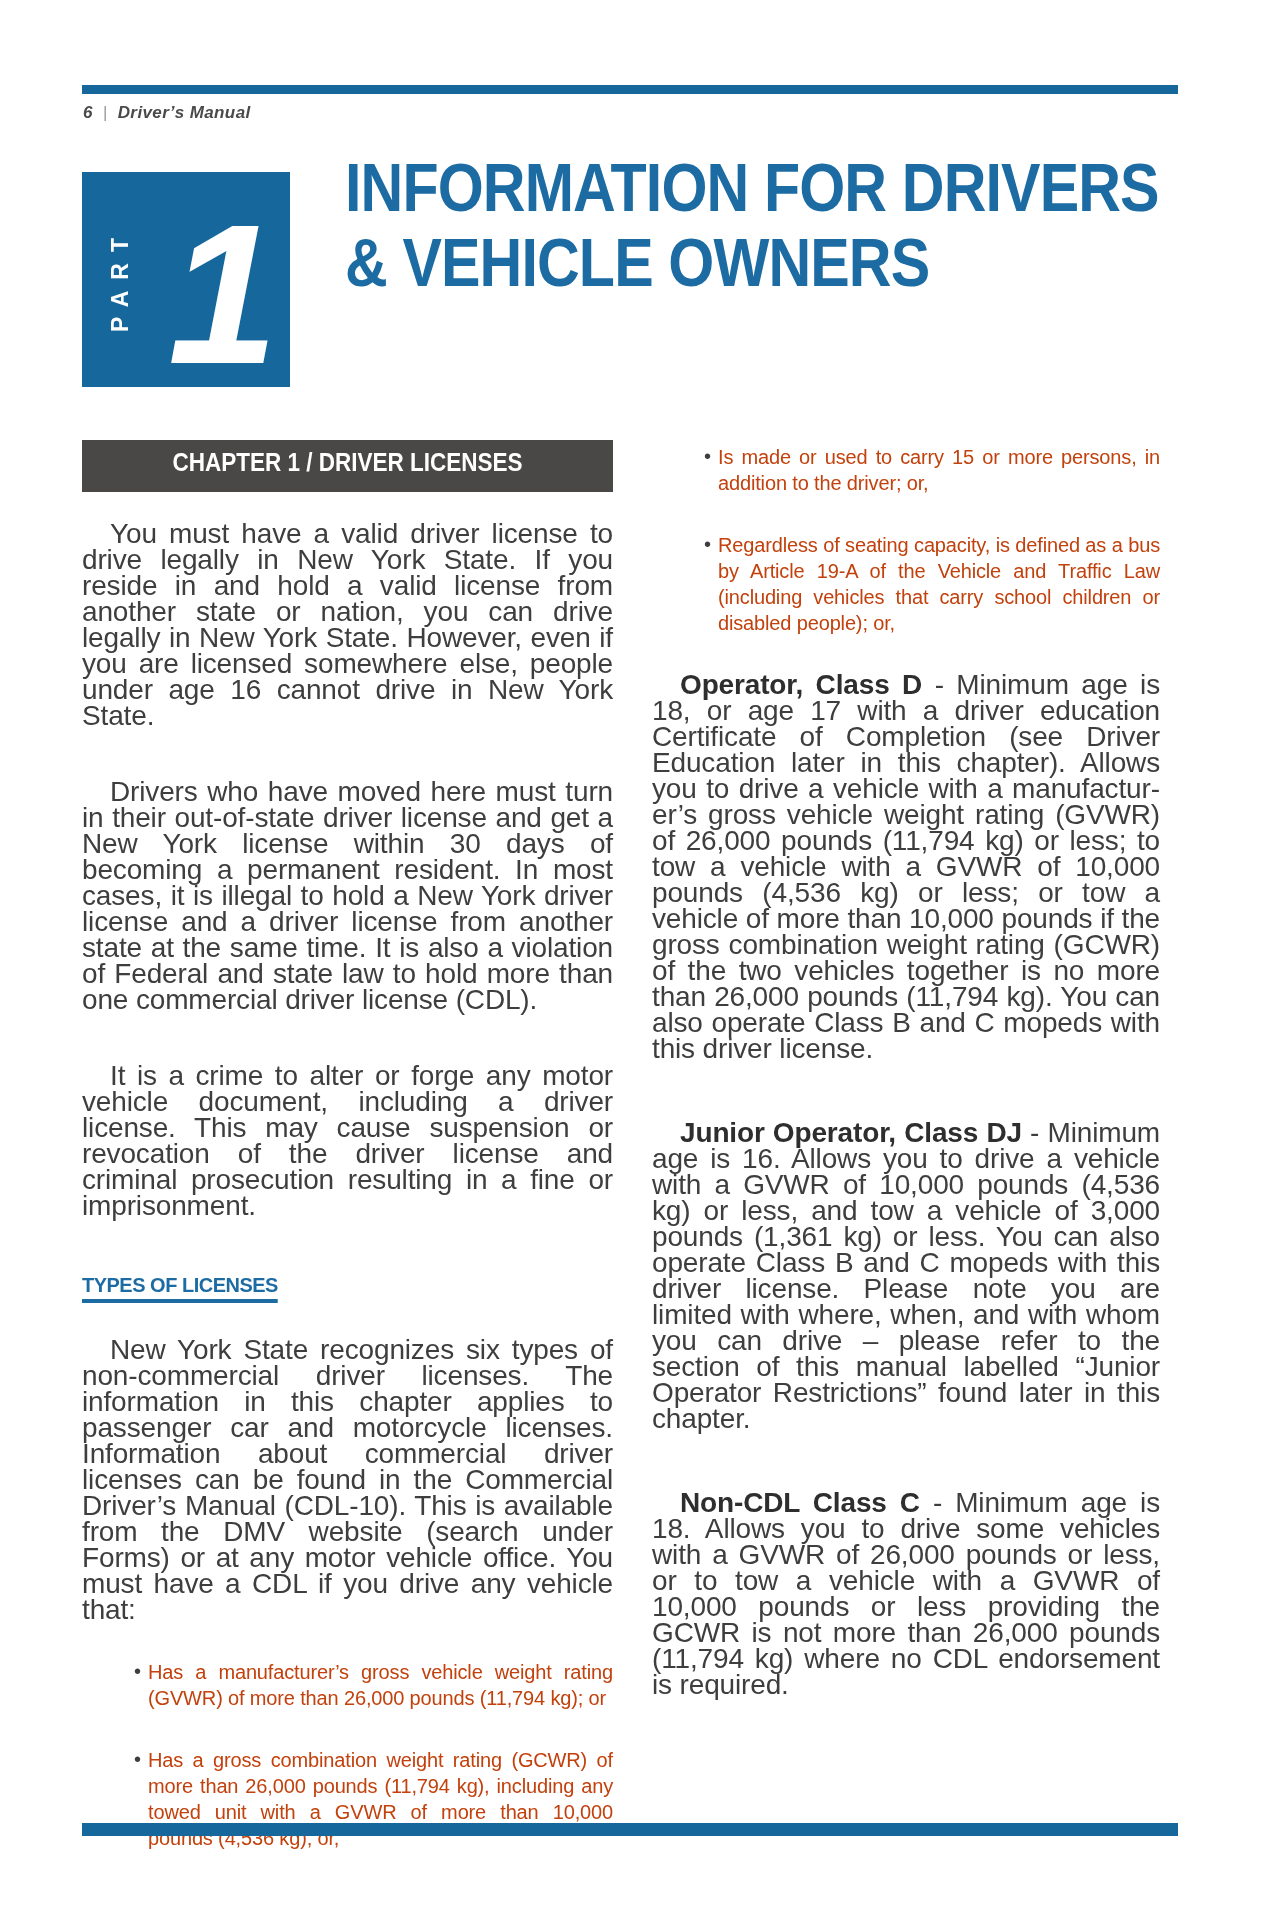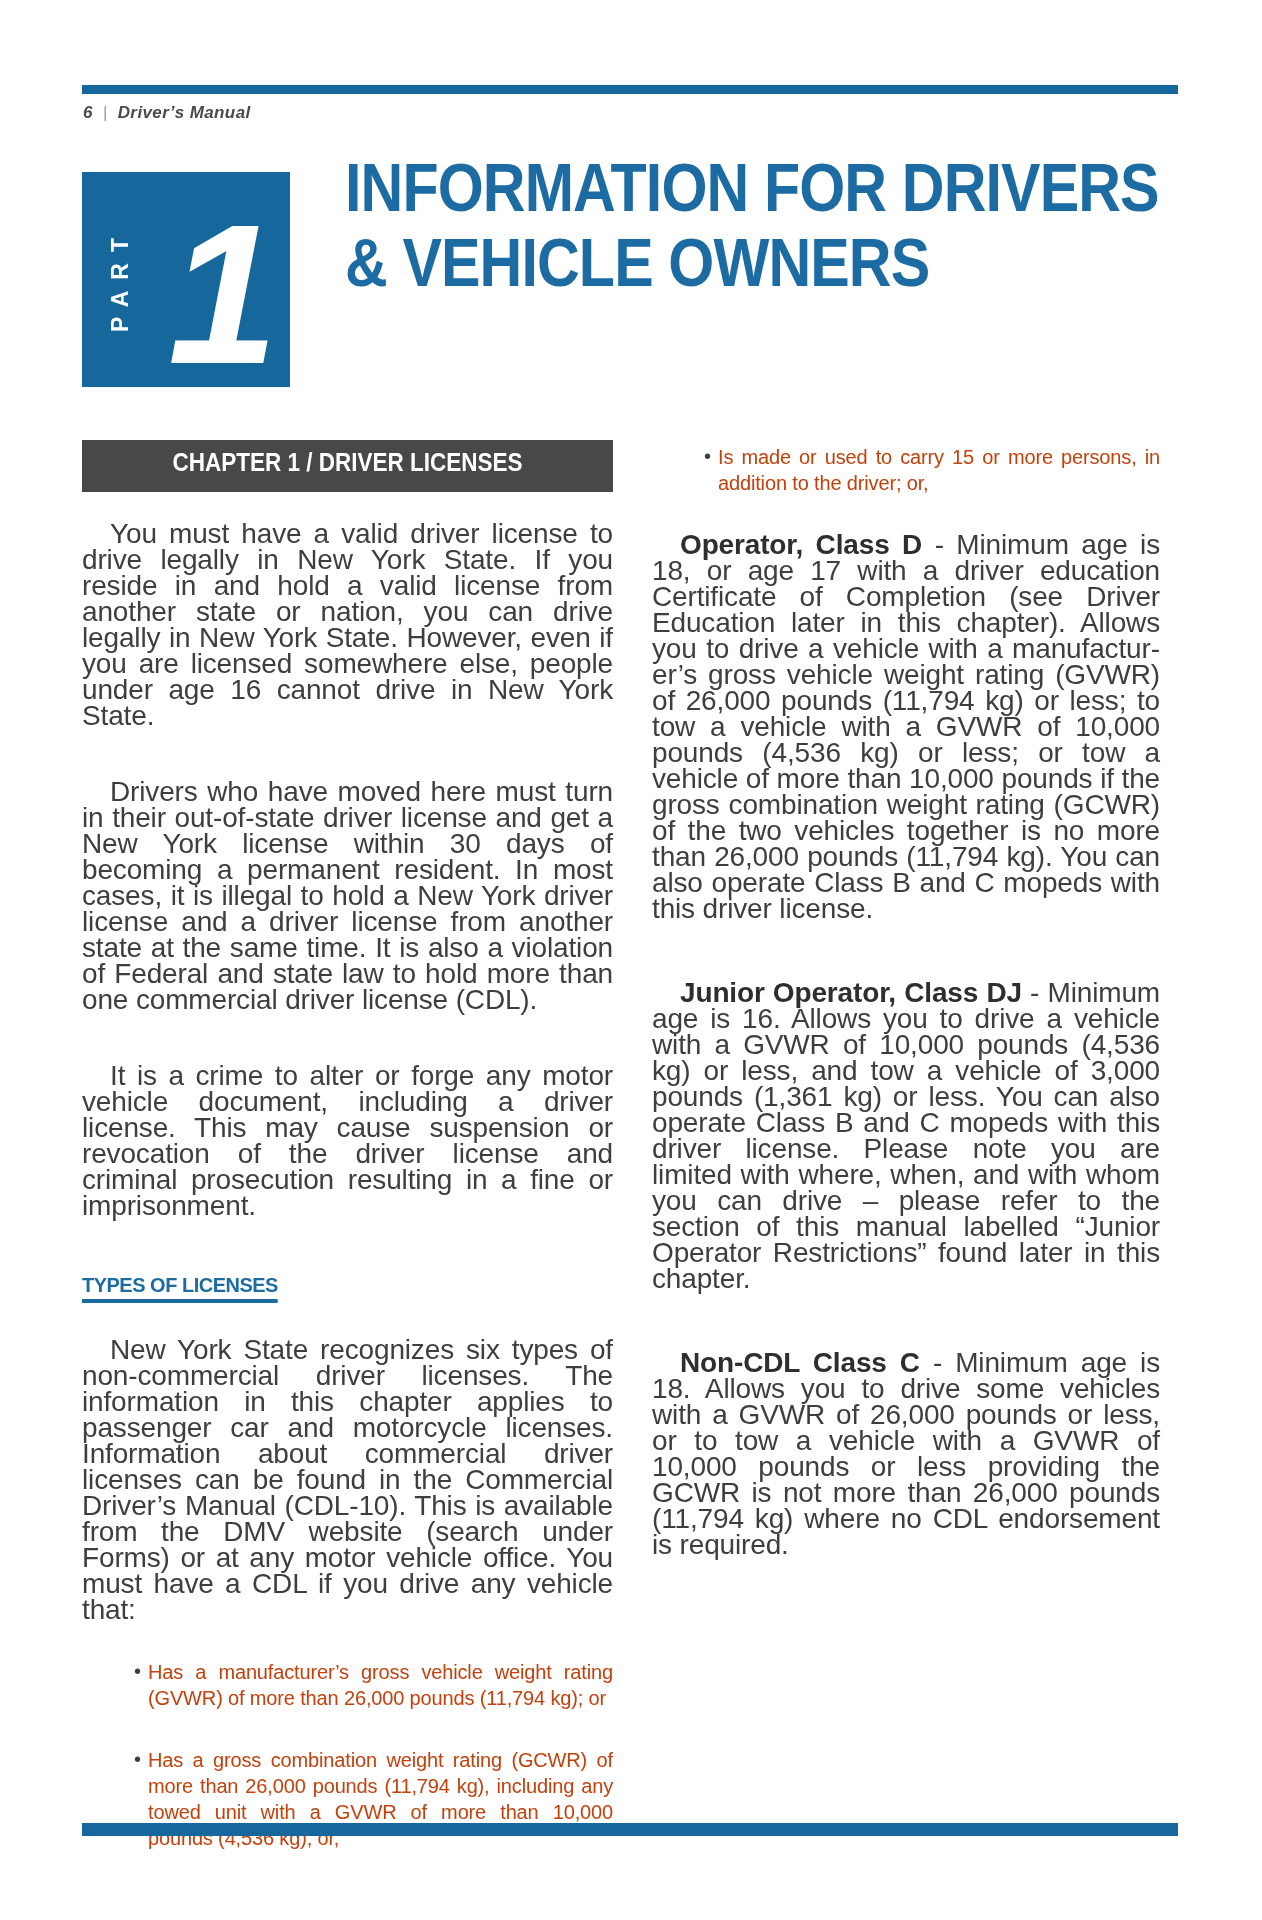--- a/index.html
+++ b/index.html
@@ -142,6 +142,7 @@
 
     <ul class="bullets">
       <li>Is made or used to carry 15 or more persons, in addition to the driver; or,</li>
+      <li>Regardless of seating capacity, is defined as a bus by Article 19-A of the Vehicle and Traffic Law (including vehicles that carry school children or disabled people); or,</li>
     </ul>
 
 

